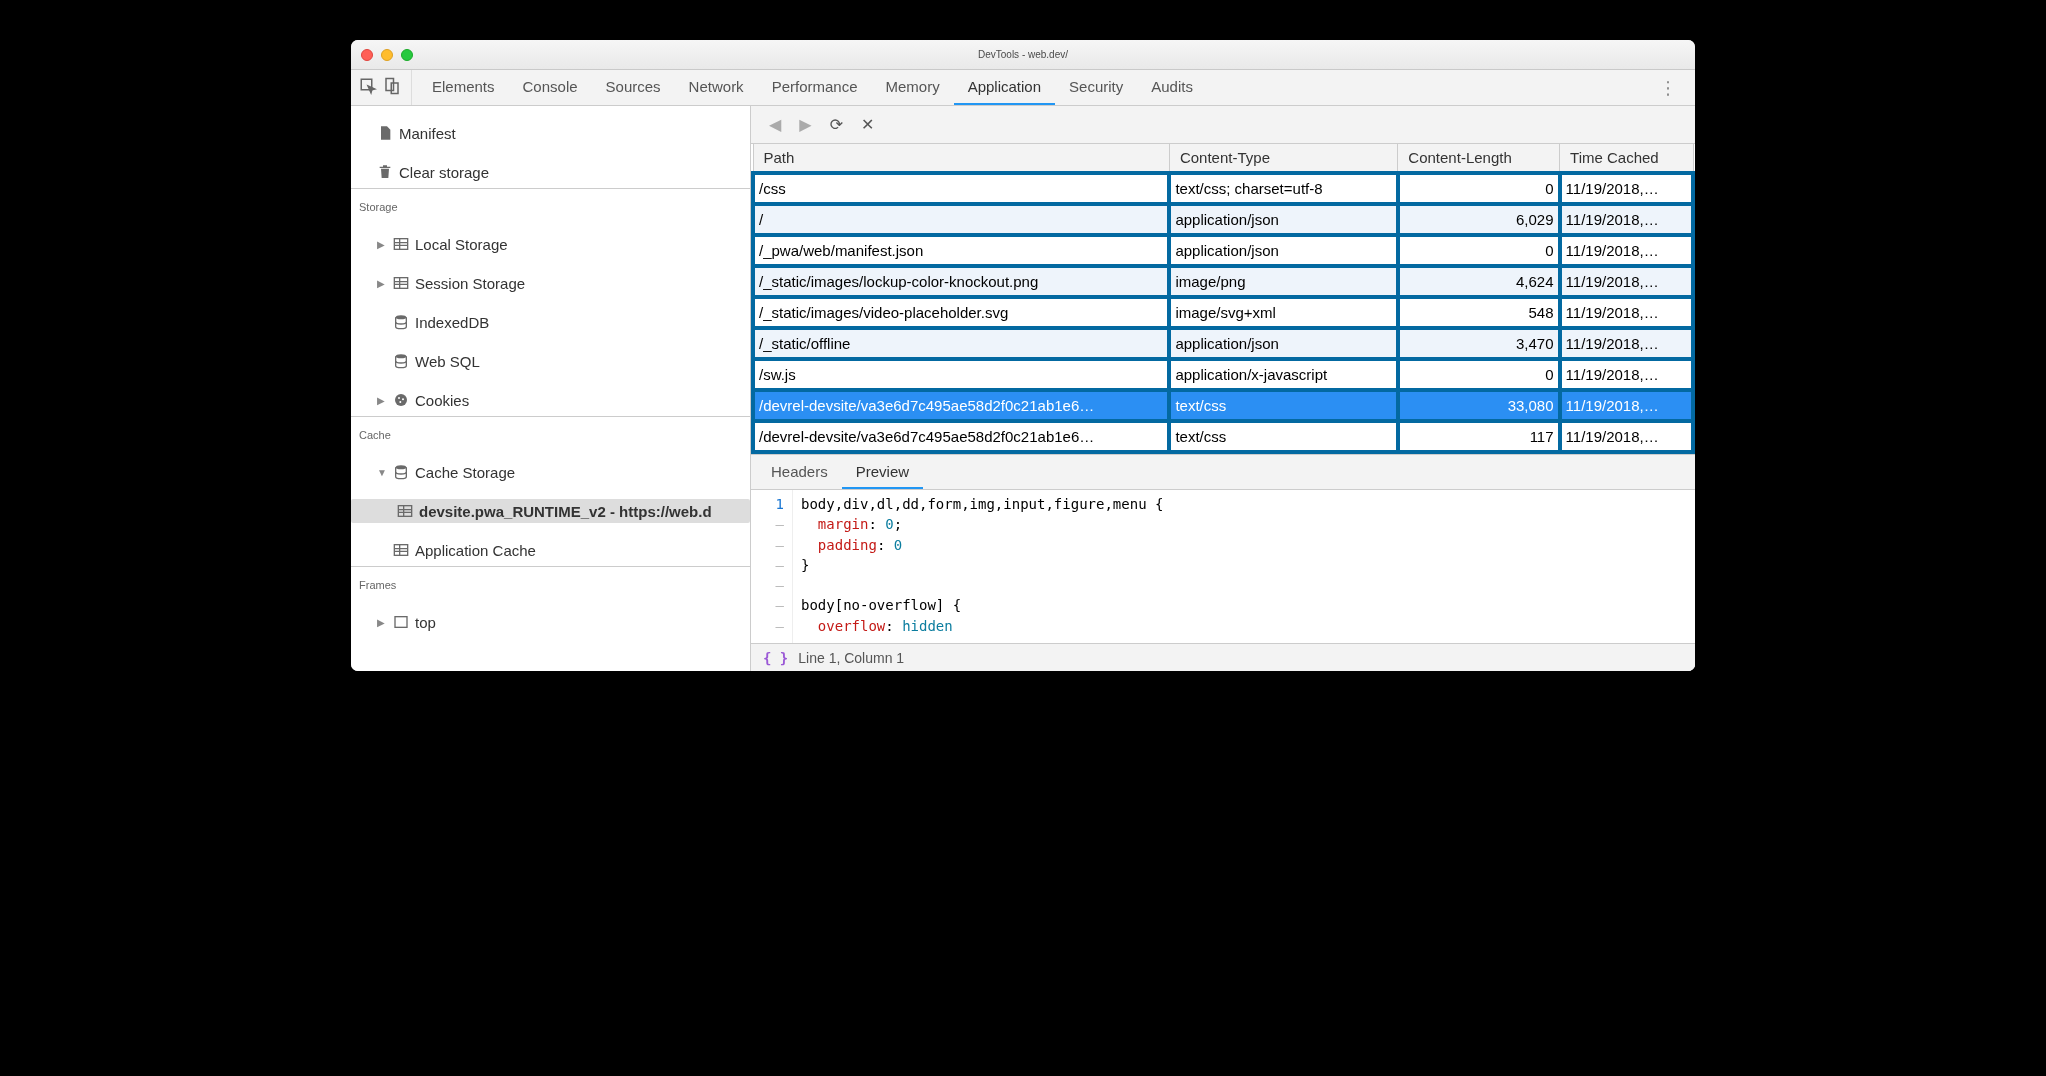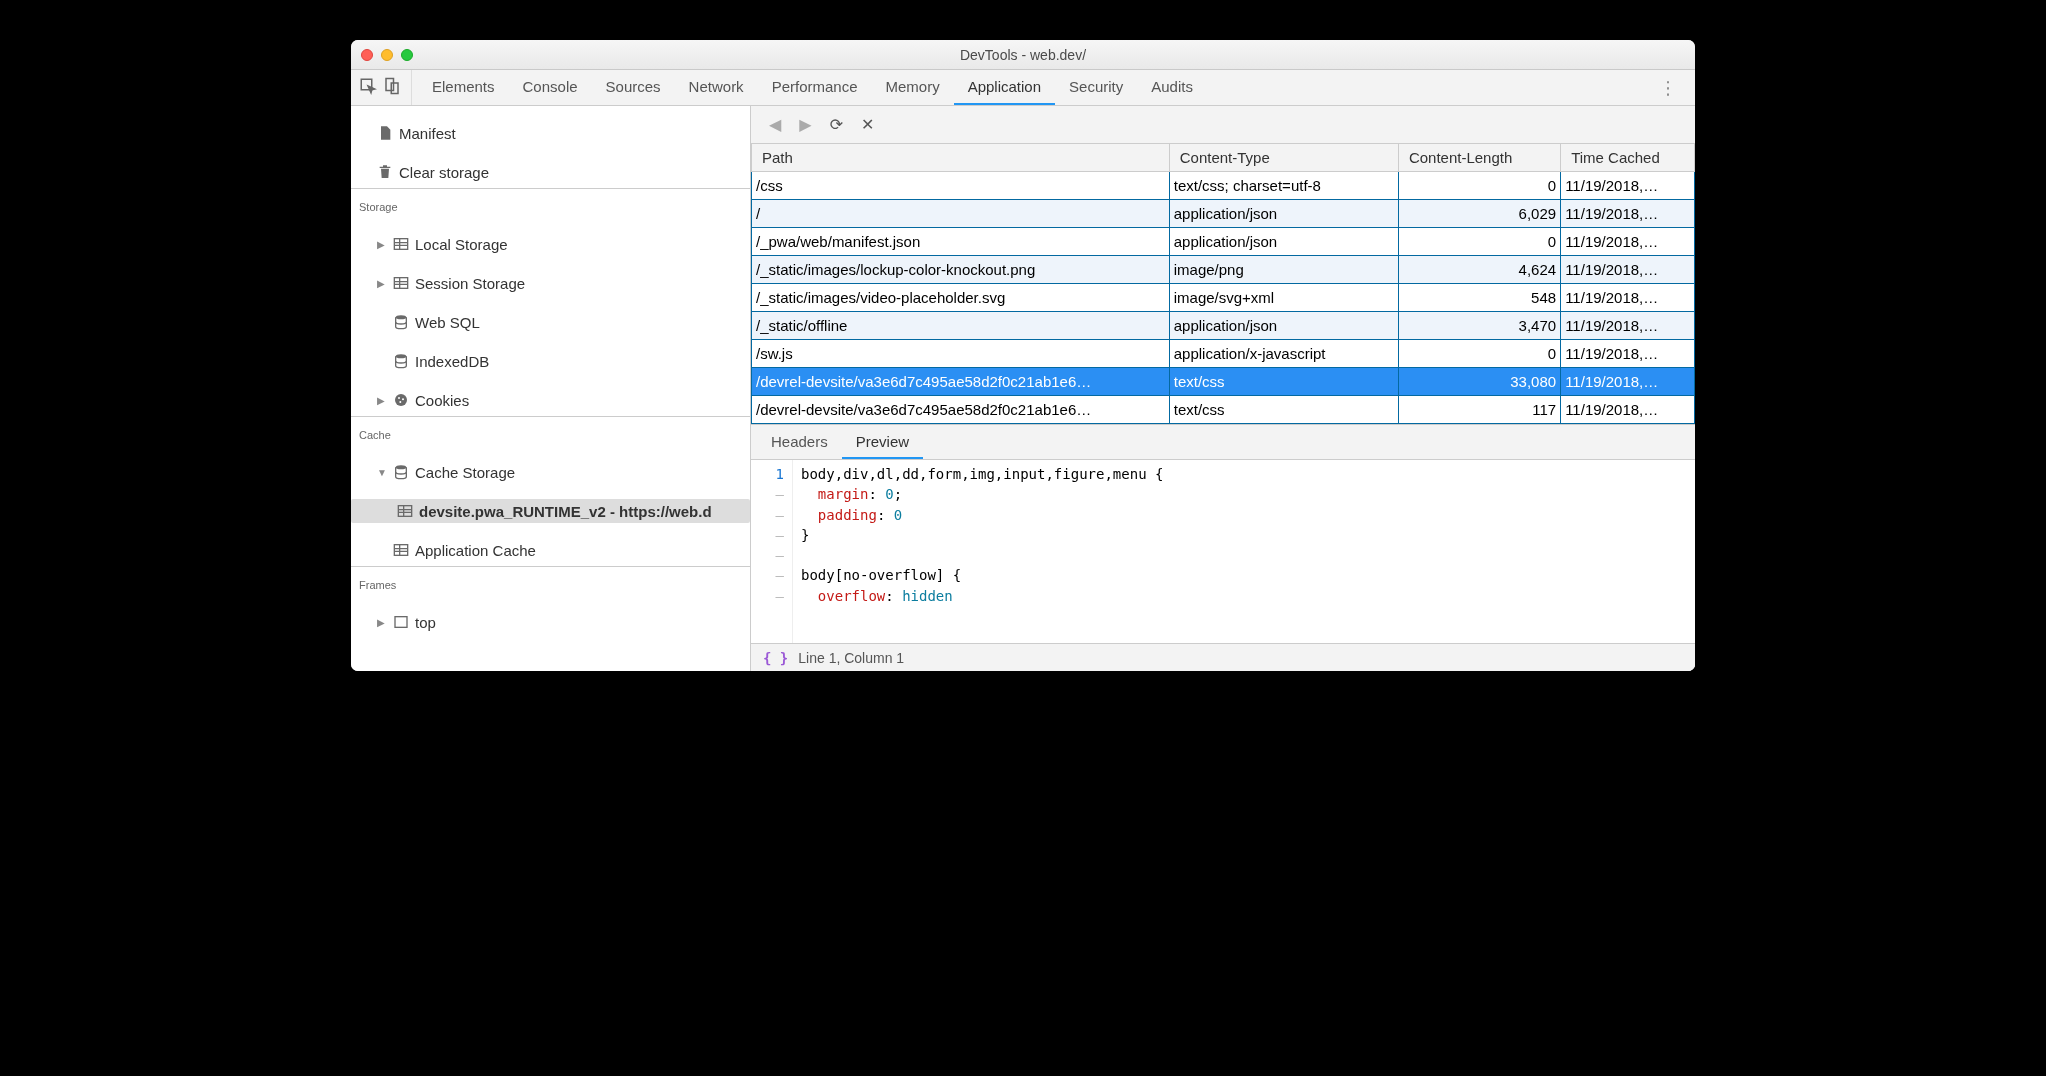--- a/index.html
+++ b/index.html
@@ -11,7 +11,7 @@
 .red { background: #ff5f56; border: 1px solid #e0443e; }
 .yellow { background: #ffbd2e; border: 1px solid #dea123; }
 .green { background: #27c93f; border: 1px solid #1aab29; }
-.title { position: absolute; left: 0; right: 0; text-align: center; font-size: 14px; color: #4a4a4a; pointer-events: none; }
+.title { position: absolute; left: 0; right: 0; text-align: center; font-size: 10px; color: #4a4a4a; pointer-events: none; }
 .tabs { height: 36px; background: #f3f3f3; border-bottom: 1px solid #ccc; display: flex; align-items: stretch; padding: 0 8px; }
 .tabs-left { display: flex; align-items: center; gap: 6px; padding-right: 10px; border-right: 1px solid #ddd; margin-right: 6px; }
 .tabs-left svg { width: 18px; height: 18px; }

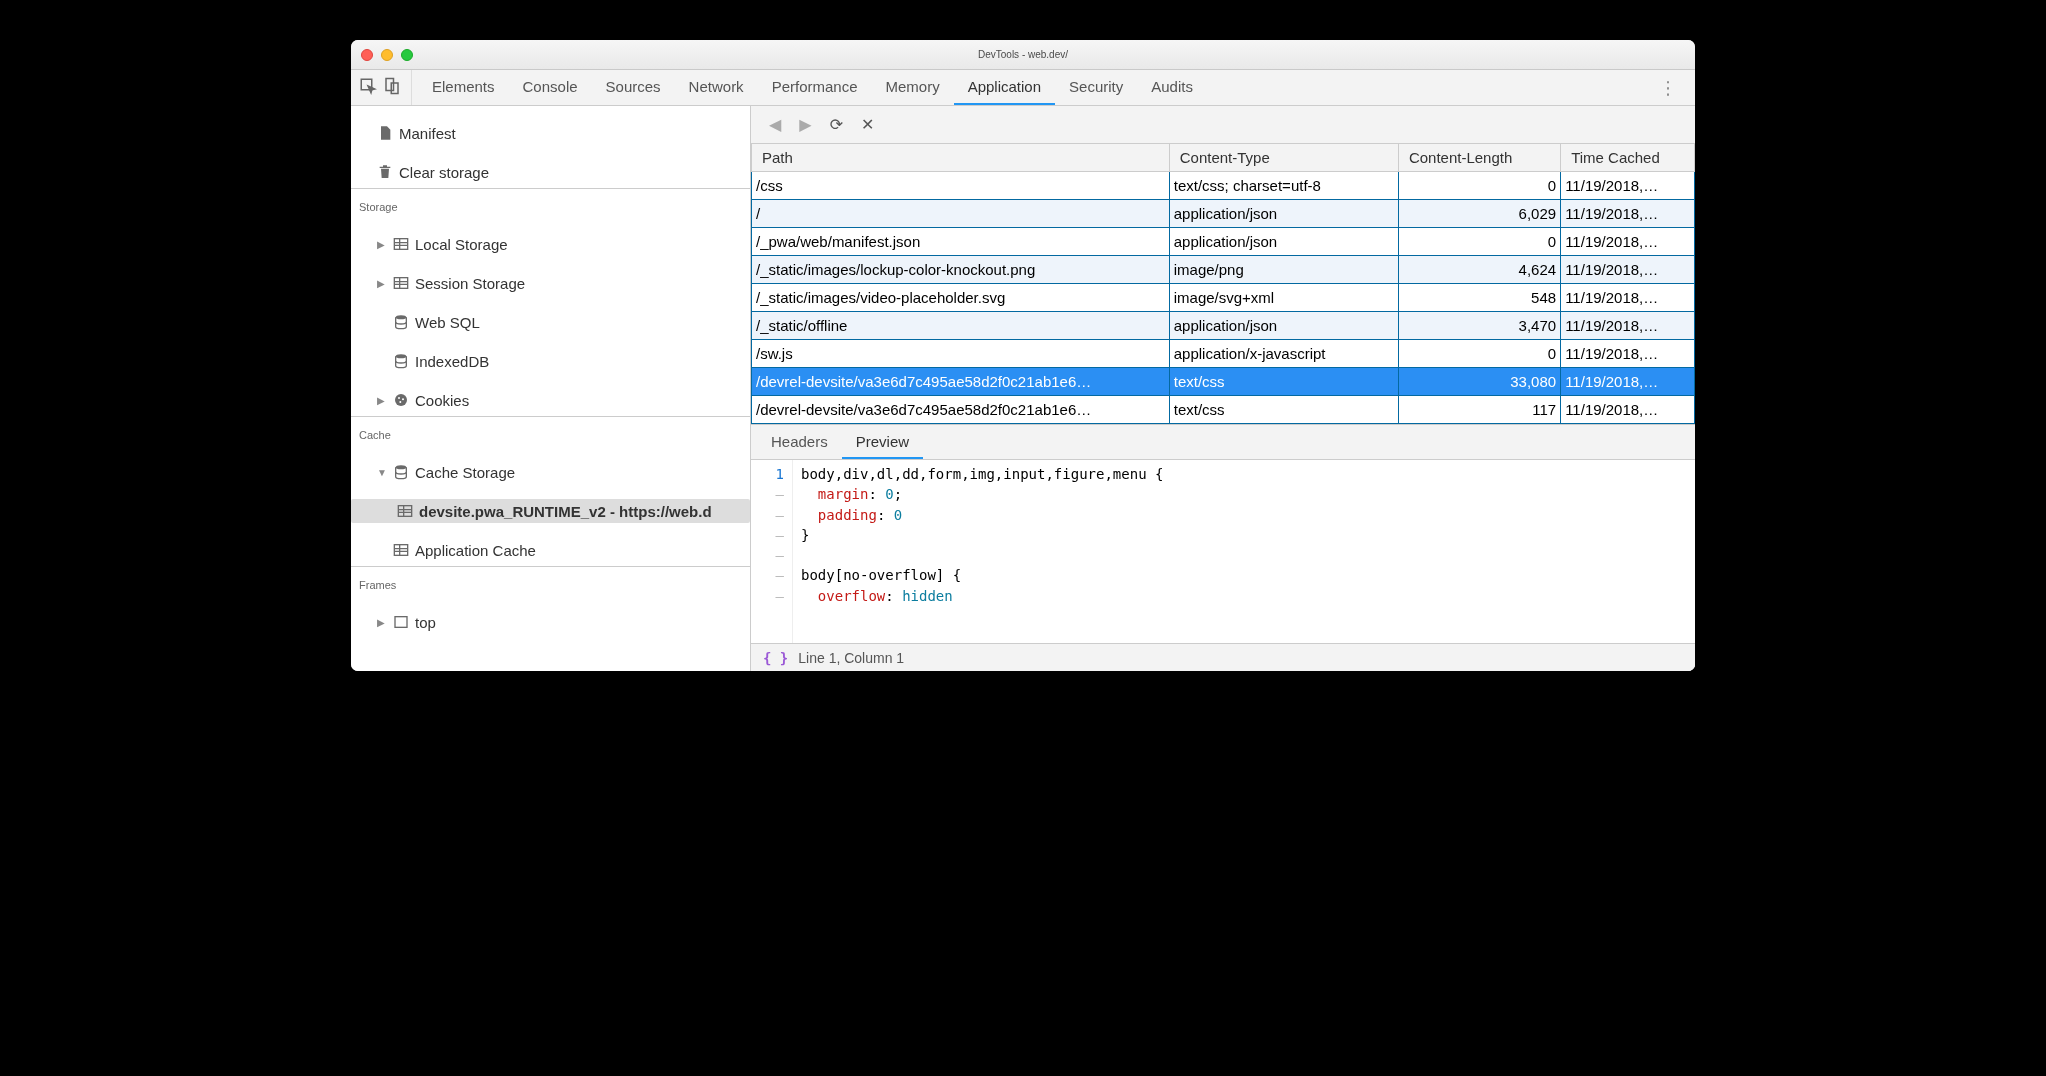--- a/index.html
+++ b/index.html
@@ -34,7 +34,7 @@
 .toolbar .ti { cursor: pointer; font-size: 16px; }
 .table { width: 100%; border-collapse: collapse; font-size: 15px; }
 .table th { text-align: left; font-weight: 400; background: #f3f3f3; border: 1px solid #ccc; border-top: none; padding: 5px 10px; color: #333; }
-.table td { border: 1px solid #0369a1; padding: 5px 4px; white-space: nowrap; overflow: hidden; text-overflow: ellipsis; }
+.table td { border: 4px solid #0369a1; padding: 5px 4px; white-space: nowrap; overflow: hidden; text-overflow: ellipsis; }
 .table tr:nth-child(even):not(.sel) td { background: #eef4fb; }
 .table th:nth-child(1), .table td:nth-child(1) { width: 412px; max-width:412px; }
 .table th:nth-child(2), .table td:nth-child(2) { width: 226px; }

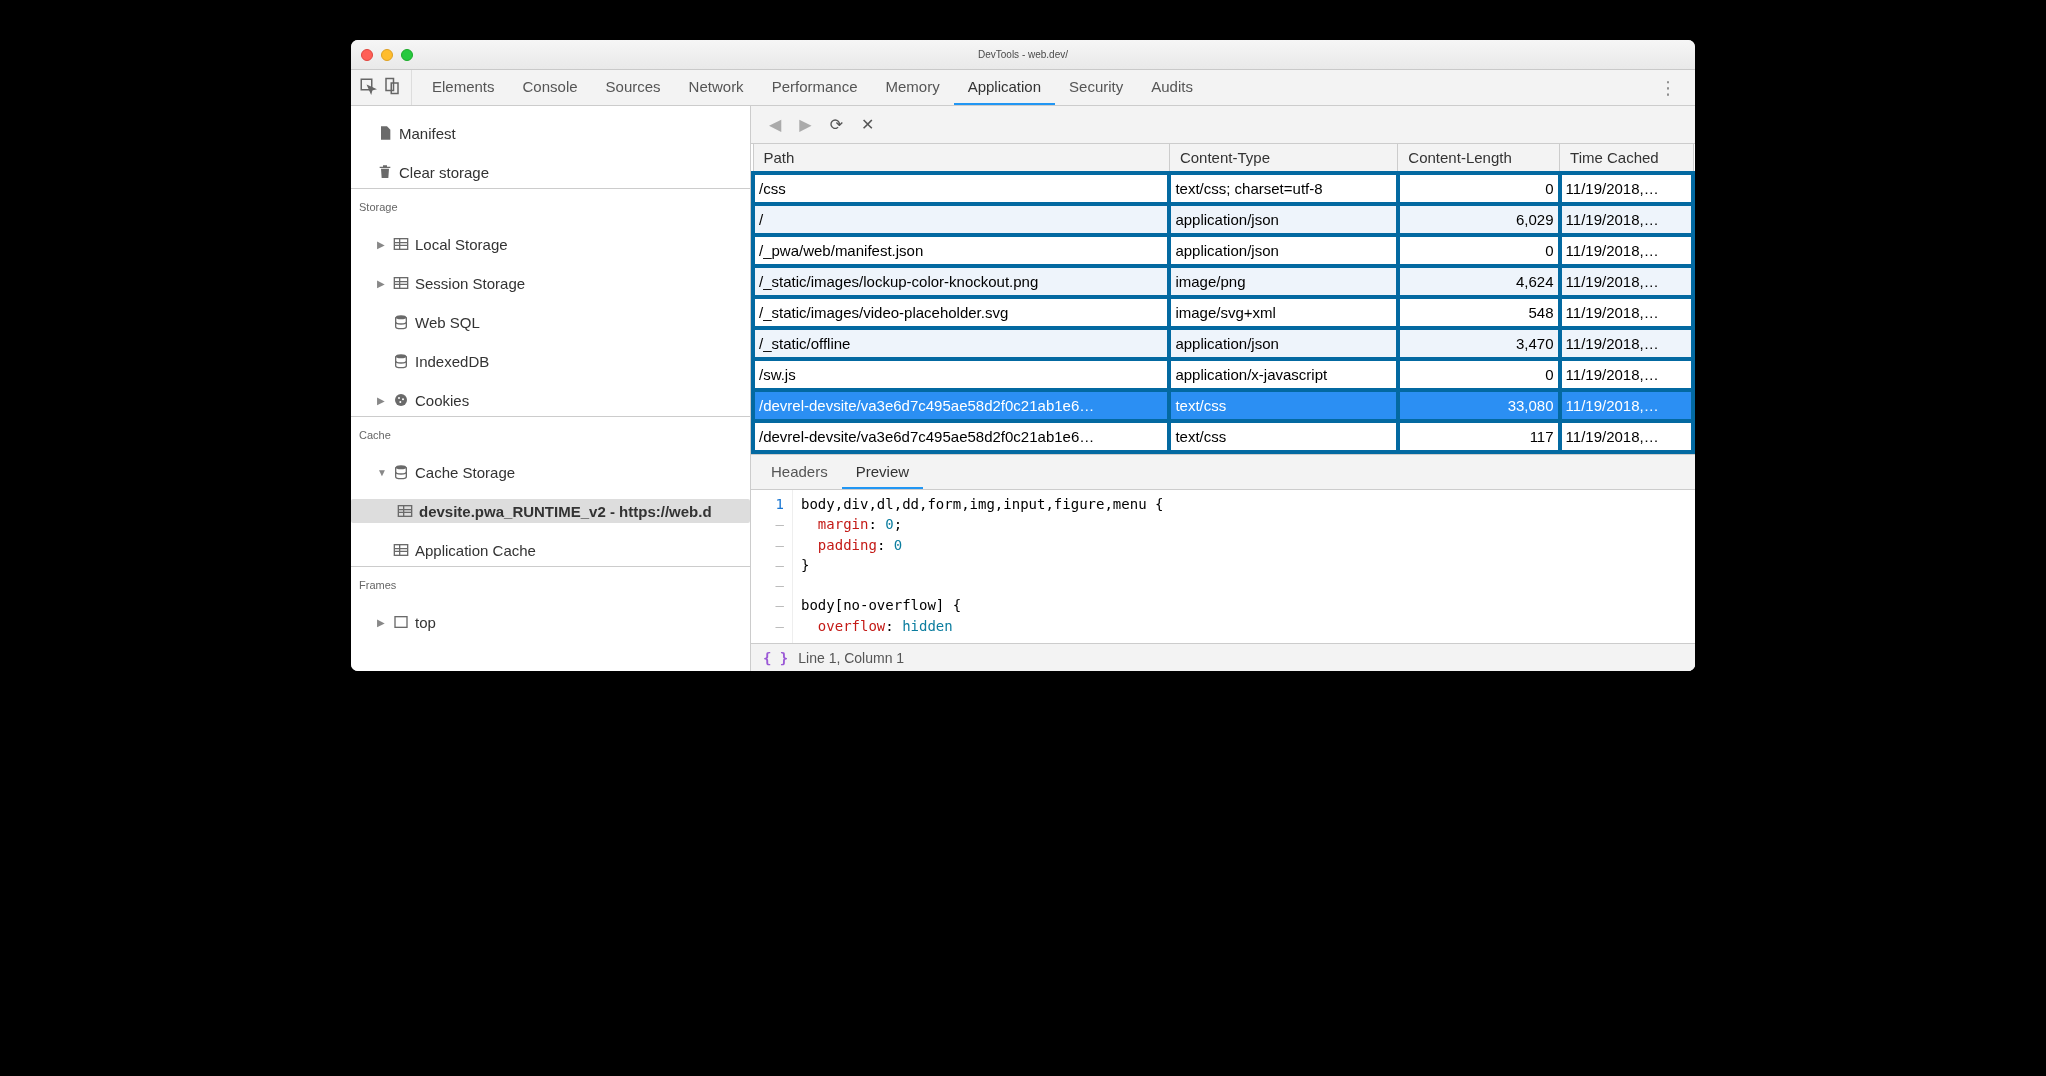--- a/index.html
+++ b/index.html
@@ -131,7 +131,7 @@
             <path d="M4 5v14c0 1.7 3.6 3 8 3s8-1.3 8-3V5" fill="none" stroke="#6a6a6a" stroke-width="2"></path>
             <path d="M4 12c0 1.7 3.6 3 8 3s8-1.3 8-3" fill="none" stroke="#6a6a6a" stroke-width="2"></path>
           </svg>
-        <span>Web SQL</span>
+        <span>IndexedDB</span>
       </div>
       <div class="tree-item indent1">
           <span class="caret"></span>
@@ -140,7 +140,7 @@
             <path d="M4 5v14c0 1.7 3.6 3 8 3s8-1.3 8-3V5" fill="none" stroke="#6a6a6a" stroke-width="2"></path>
             <path d="M4 12c0 1.7 3.6 3 8 3s8-1.3 8-3" fill="none" stroke="#6a6a6a" stroke-width="2"></path>
           </svg>
-        <span>IndexedDB</span>
+        <span>Web SQL</span>
       </div>
       <div class="tree-item indent1">
           <span class="caret">▶</span>

